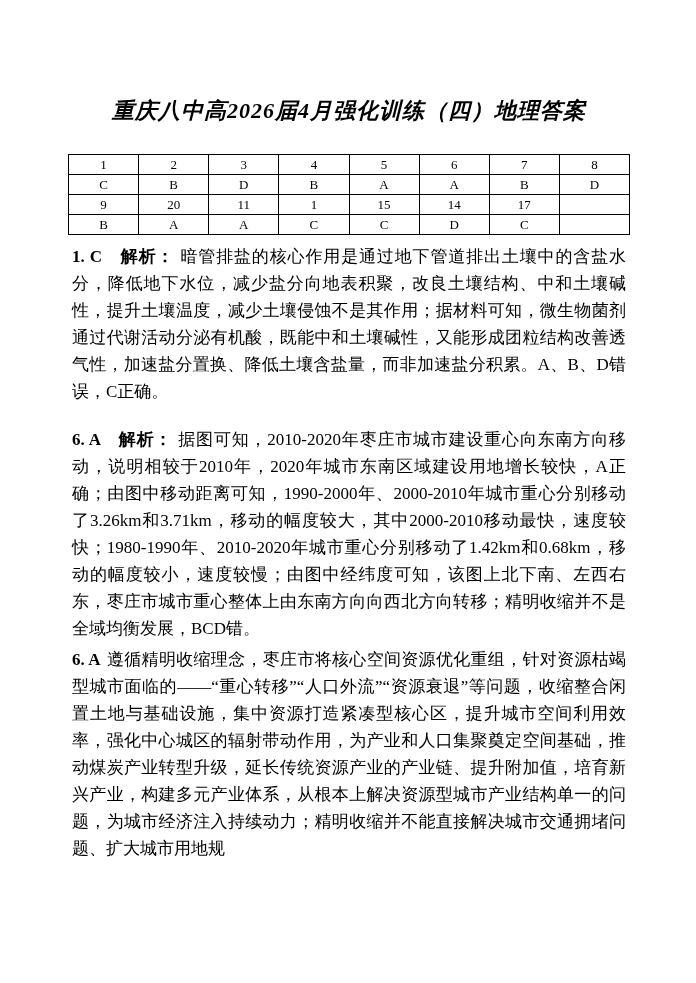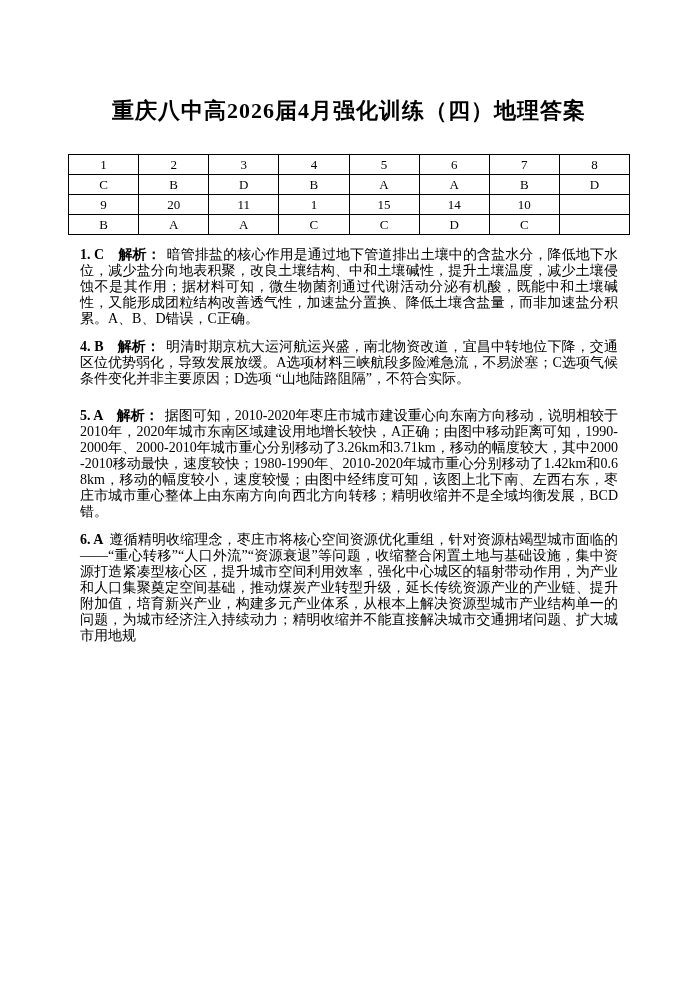--- a/index.html
+++ b/index.html
@@ -23,6 +23,7 @@
     margin: 0 0 28px 0;
     letter-spacing: 1px;
     white-space: nowrap;
+    font-style: italic;
   }
   table.answers {
     width: 100%;

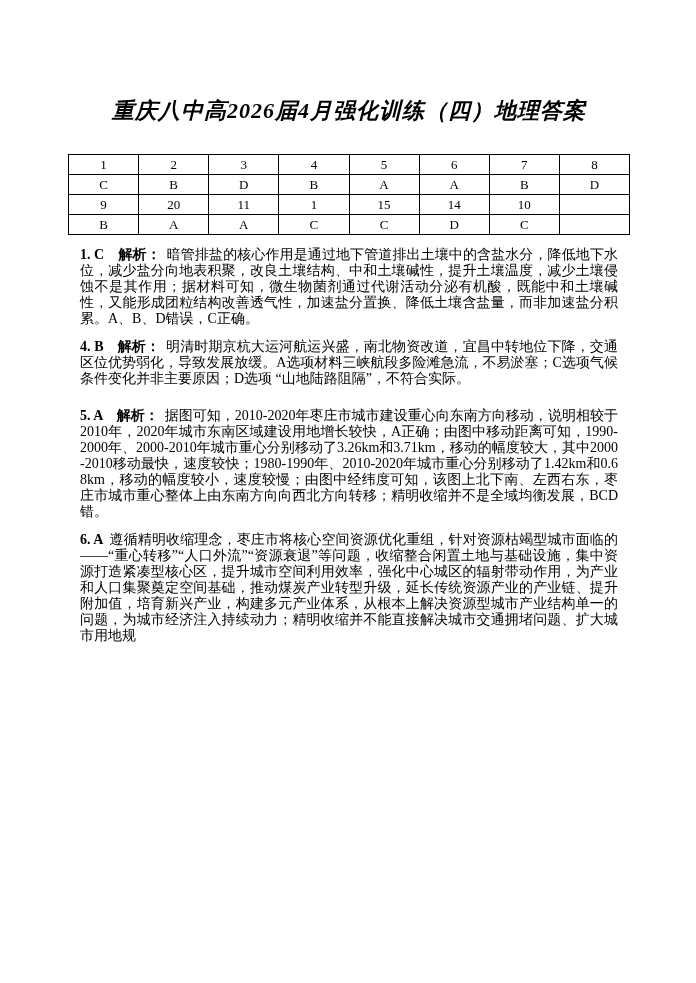--- a/index.html
+++ b/index.html
@@ -98,7 +98,7 @@
         <td>1</td>
         <td>15</td>
         <td>14</td>
-        <td>10</td>
+        <td>17</td>
         <td></td>
       </tr>
       <tr>

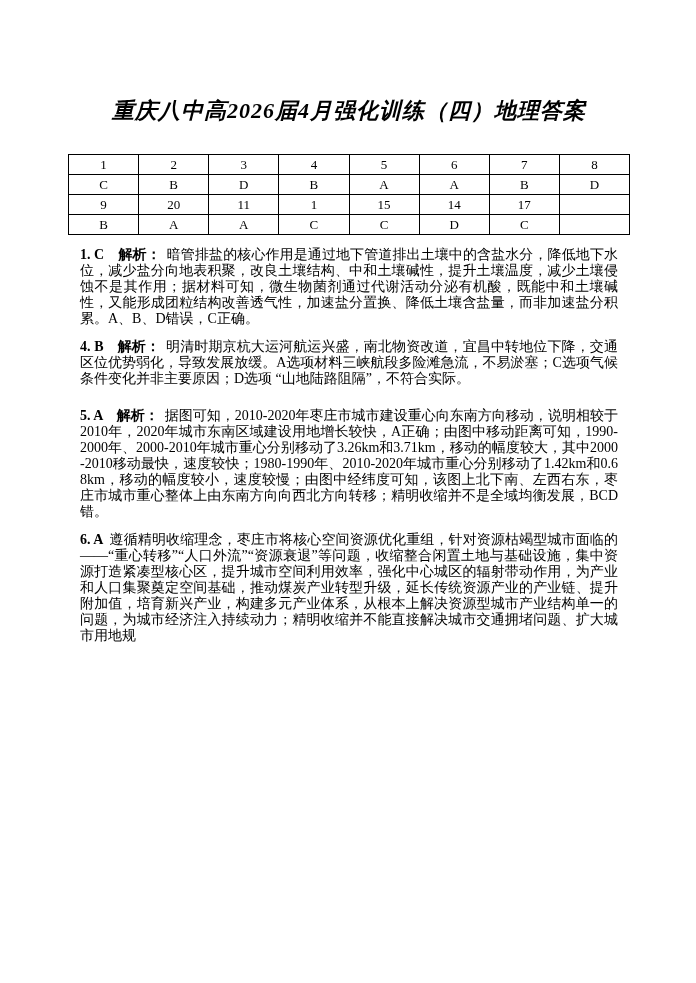--- a/index.html
+++ b/index.html
@@ -44,10 +44,10 @@
     margin-top: 4px;
   }
   .expl {
-    font-size: 14px;
-    line-height: 16px;
+    font-size: 17px;
+    line-height: 27px;
     text-align: justify;
-    margin: 12px;
+    margin: 4px;
     word-break: break-all;
   }
   .expl.gap {

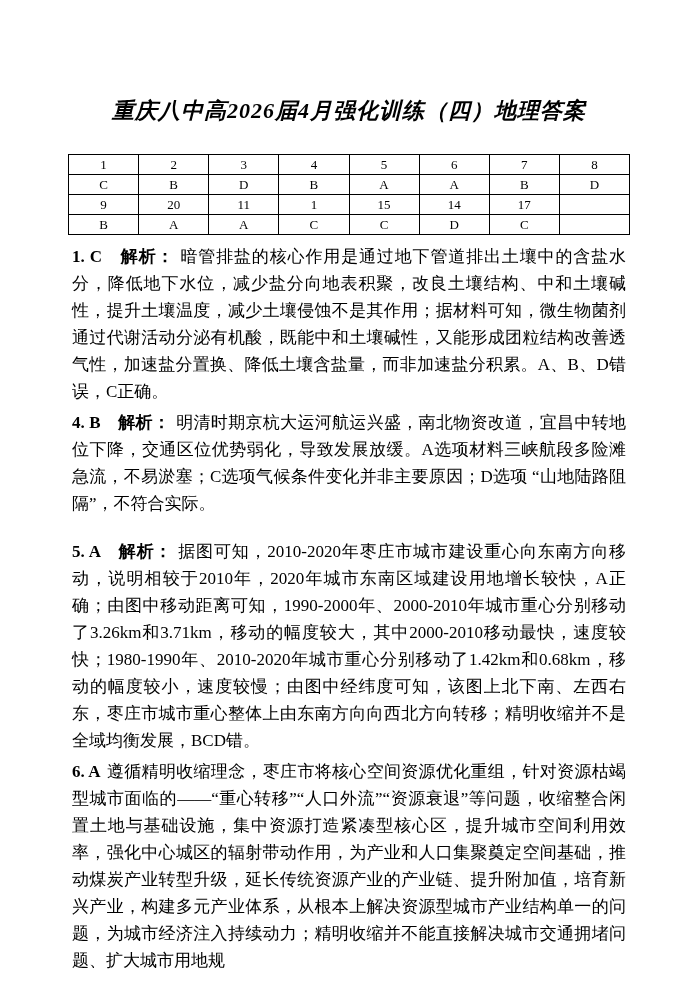--- a/index.html
+++ b/index.html
@@ -118,9 +118,6 @@
     <p class="expl">
       <span class="head">1. C　解析：</span><span class="body">暗管排盐的核心作用是通过地下管道排出土壤中的含盐水分，降低地下水位，减少盐分向地表积聚，改良土壤结构、中和土壤碱性，提升土壤温度，减少土壤侵蚀不是其作用；据材料可知，微生物菌剂通过代谢活动分泌有机酸，既能中和土壤碱性，又能形成团粒结构改善透气性，加速盐分置换、降低土壤含盐量，而非加速盐分积累。A、B、D错误，C正确。</span>
     </p>
-    <p class="expl">
-      <span class="head">4. B　解析：</span><span class="body">明清时期京杭大运河航运兴盛，南北物资改道，宜昌中转地位下降，交通区位优势弱化，导致发展放缓。A选项材料三峡航段多险滩急流，不易淤塞；C选项气候条件变化并非主要原因；D选项 “山地陆路阻隔”，不符合实际。</span>
-    </p>
     <p class="expl gap">
       <span class="head">5. A　解析：</span><span class="body">据图可知，2010-2020年枣庄市城市建设重心向东南方向移动，说明相较于2010年，2020年城市东南区域建设用地增长较快，A正确；由图中移动距离可知，1990-2000年、2000-2010年城市重心分别移动了3.26km和3.71km，移动的幅度较大，其中2000-2010移动最快，速度较快；1980-1990年、2010-2020年城市重心分别移动了1.42km和0.68km，移动的幅度较小，速度较慢；由图中经纬度可知，该图上北下南、左西右东，枣庄市城市重心整体上由东南方向向西北方向转移；精明收缩并不是全域均衡发展，BCD错。</span>
     </p>

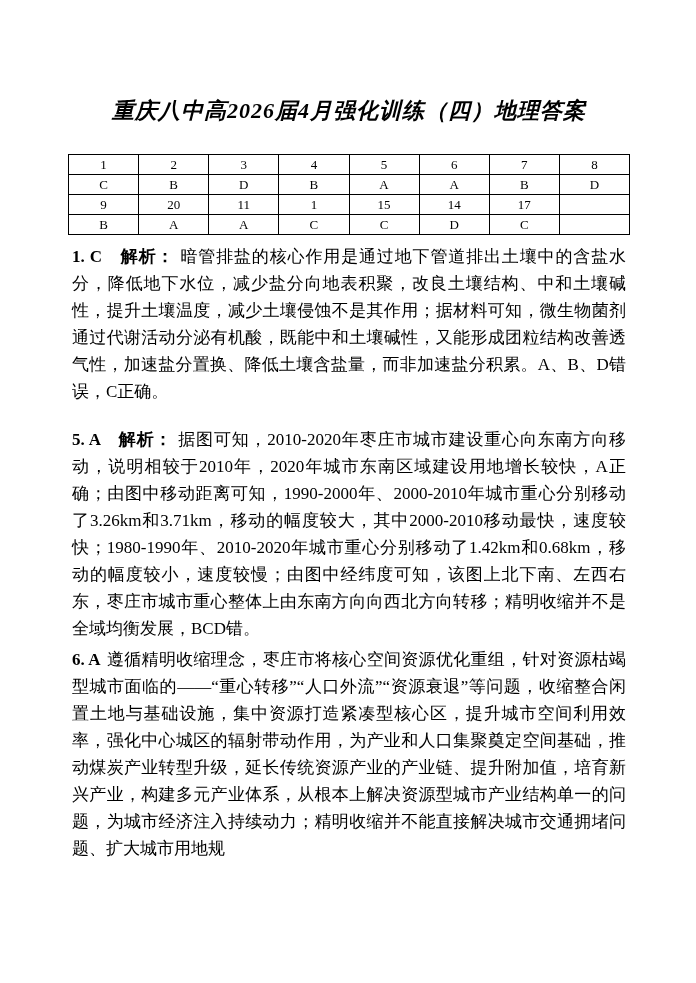--- a/index.html
+++ b/index.html
@@ -119,7 +119,7 @@
       <span class="head">1. C　解析：</span><span class="body">暗管排盐的核心作用是通过地下管道排出土壤中的含盐水分，降低地下水位，减少盐分向地表积聚，改良土壤结构、中和土壤碱性，提升土壤温度，减少土壤侵蚀不是其作用；据材料可知，微生物菌剂通过代谢活动分泌有机酸，既能中和土壤碱性，又能形成团粒结构改善透气性，加速盐分置换、降低土壤含盐量，而非加速盐分积累。A、B、D错误，C正确。</span>
     </p>
     <p class="expl gap">
-      <span class="head">5. A　解析：</span><span class="body">据图可知，2010-2020年枣庄市城市建设重心向东南方向移动，说明相较于2010年，2020年城市东南区域建设用地增长较快，A正确；由图中移动距离可知，1990-2000年、2000-2010年城市重心分别移动了3.26km和3.71km，移动的幅度较大，其中2000-2010移动最快，速度较快；1980-1990年、2010-2020年城市重心分别移动了1.42km和0.68km，移动的幅度较小，速度较慢；由图中经纬度可知，该图上北下南、左西右东，枣庄市城市重心整体上由东南方向向西北方向转移；精明收缩并不是全域均衡发展，BCD错。</span>
+      <span class="head">6. A　解析：</span><span class="body">据图可知，2010-2020年枣庄市城市建设重心向东南方向移动，说明相较于2010年，2020年城市东南区域建设用地增长较快，A正确；由图中移动距离可知，1990-2000年、2000-2010年城市重心分别移动了3.26km和3.71km，移动的幅度较大，其中2000-2010移动最快，速度较快；1980-1990年、2010-2020年城市重心分别移动了1.42km和0.68km，移动的幅度较小，速度较慢；由图中经纬度可知，该图上北下南、左西右东，枣庄市城市重心整体上由东南方向向西北方向转移；精明收缩并不是全域均衡发展，BCD错。</span>
     </p>
     <p class="expl">
       <span class="head">6. A</span><span class="body">遵循精明收缩理念，枣庄市将核心空间资源优化重组，针对资源枯竭型城市面临的——“重心转移”“人口外流”“资源衰退”等问题，收缩整合闲置土地与基础设施，集中资源打造紧凑型核心区，提升城市空间利用效率，强化中心城区的辐射带动作用，为产业和人口集聚奠定空间基础，推动煤炭产业转型升级，延长传统资源产业的产业链、提升附加值，培育新兴产业，构建多元产业体系，从根本上解决资源型城市产业结构单一的问题，为城市经济注入持续动力；精明收缩并不能直接解决城市交通拥堵问题、扩大城市用地规</span>

